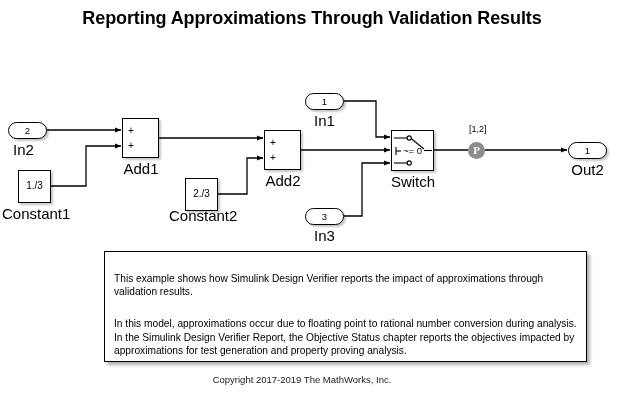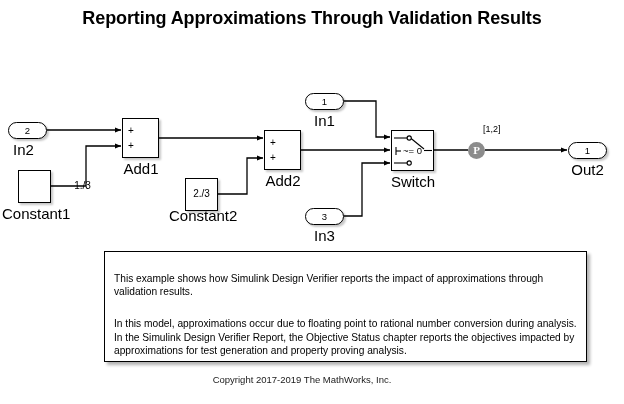--- a/index.html
+++ b/index.html
@@ -223,7 +223,7 @@
 </div>
 <div class="blk-label" style="left:383px; top:173px; width:60px;">Switch</div>
 
-<div class="annot" style="left:483px; top:124px;">[1,2]</div>
+<div class="annot" style="left:469px; top:124px;">[1,2]</div>
 <div class="pbadge" style="left:468px; top:142px;">P</div>
 
 <div class="port" style="left:568px; top:142px; width:39px; height:17px;">

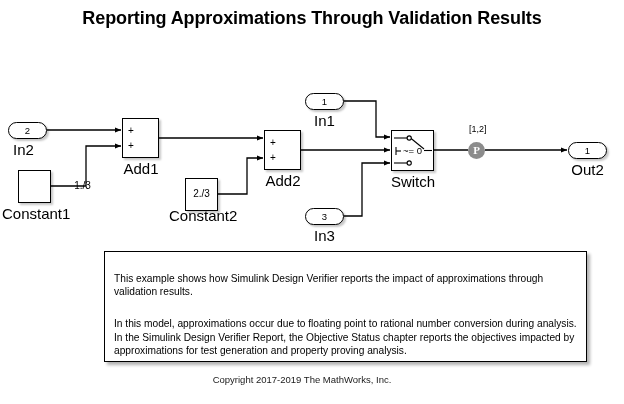--- a/index.html
+++ b/index.html
@@ -171,7 +171,7 @@
 <div class="blk-label" style="left:4px; top:141px; width:39px;">In2</div>
 
 <div class="blk" style="left:18px; top:170px; width:33px; height:33px;">
-  <div class="const-val" style="top:9px;margin-left:48px;">1./3</div>
+  <div class="const-val" style="top:9px;">1./3</div>
 </div>
 <div class="blk-label" style="left:2px; top:205px; width:65px;">Constant1</div>
 

